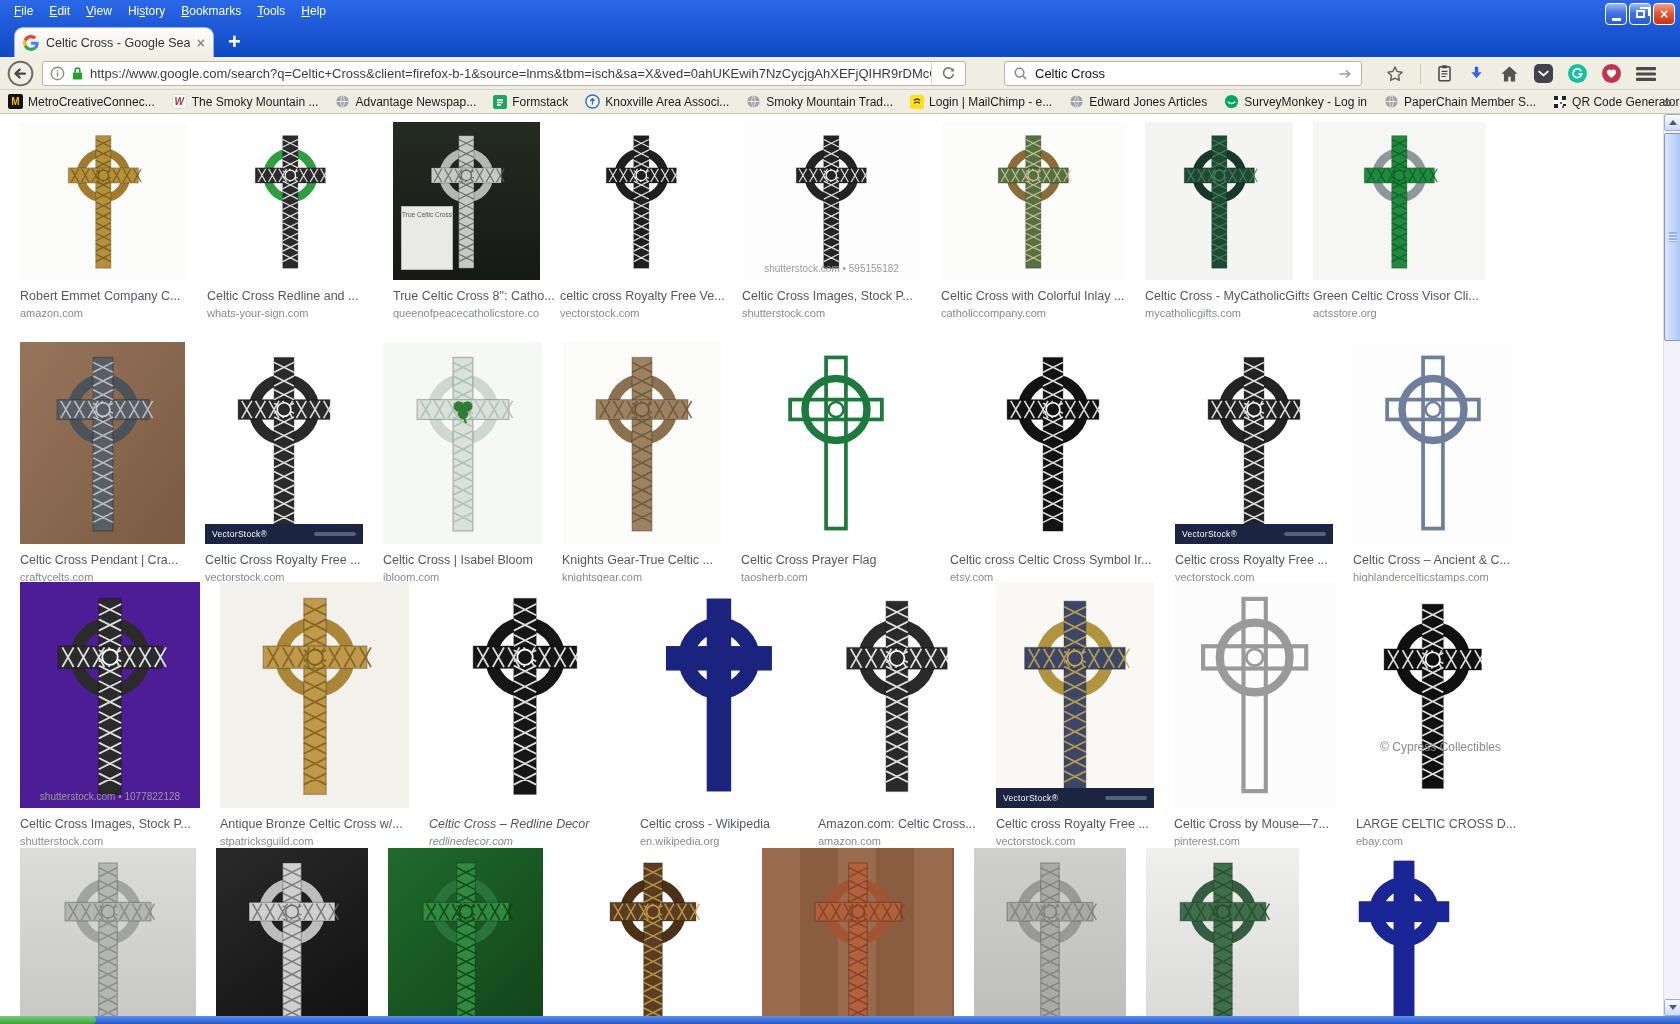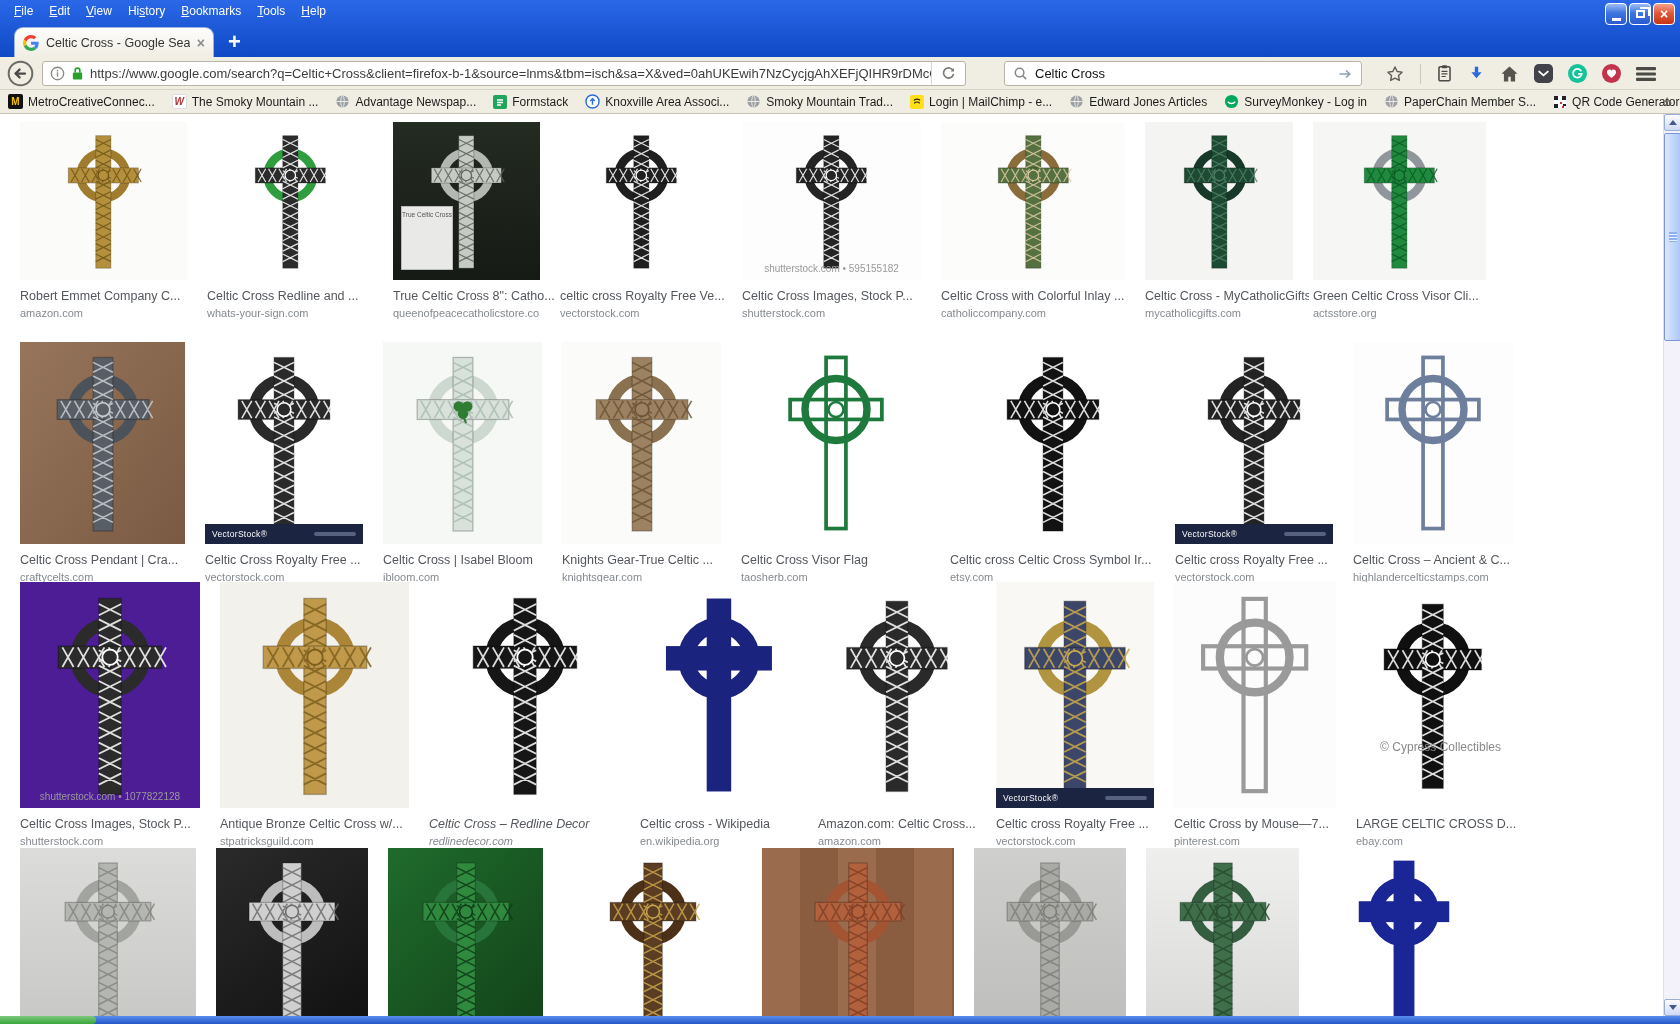--- a/index.html
+++ b/index.html
@@ -537,7 +537,7 @@
           </svg>
         </div>
         <div class="cap">
-          <div class="t">Celtic Cross Visor Flag</div>
+          <div class="t">Celtic Cross Prayer Flag</div>
           <div class="s">taosherb.com</div>
         </div>
       </div>

